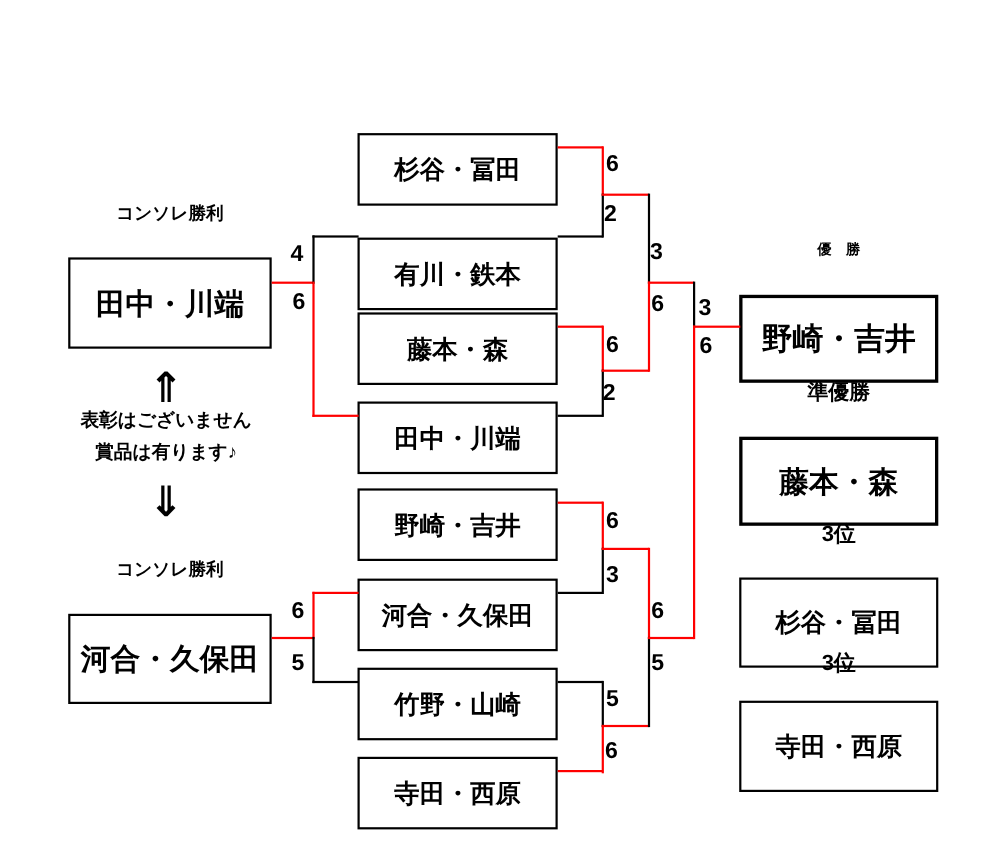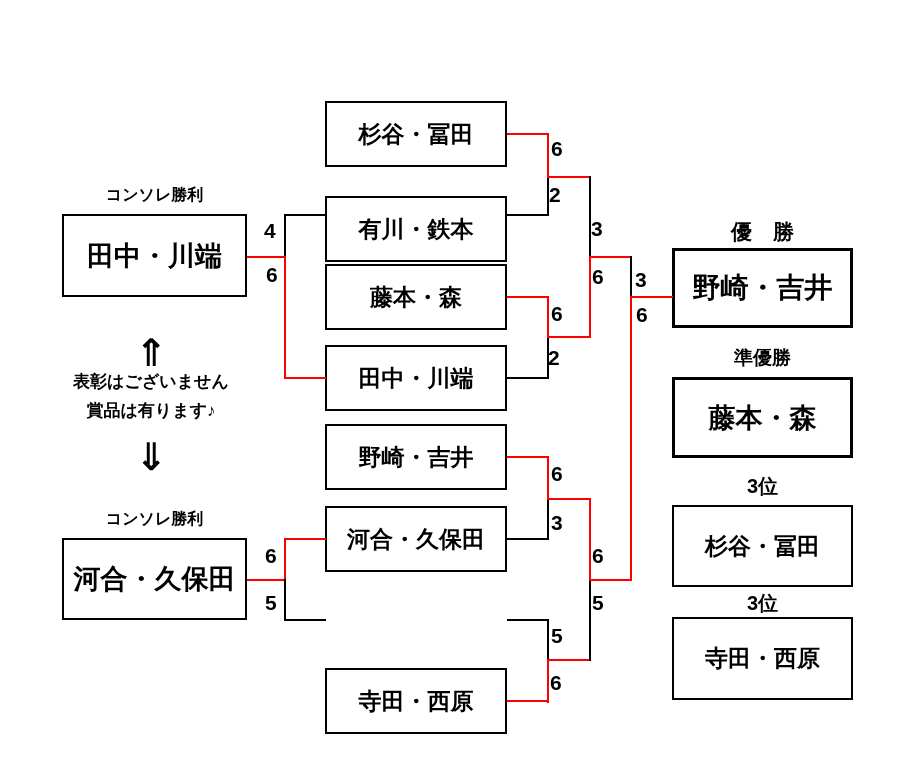--- a/index.html
+++ b/index.html
@@ -8,7 +8,7 @@
   .title{position:absolute;left:0;top:32px;width:913px;text-align:center;
          font-size:35px;font-weight:bold;letter-spacing:1px;}
   .box{position:absolute;border:2px solid #000;background:#fff;box-sizing:border-box;
-       display:flex;align-items:center;justify-content:center;font-weight:bold;white-space:nowrap;}
+       display:flex;align-items:center;justify-content:center;font-weight:bold;white-space:nowrap;margin-top:20px;}
   .entrant{left:325px;width:182px;height:66px;font-size:23px;}
   .lbox{left:62px;width:185px;font-size:27px;}
   .rbox{left:672px;width:181px;}

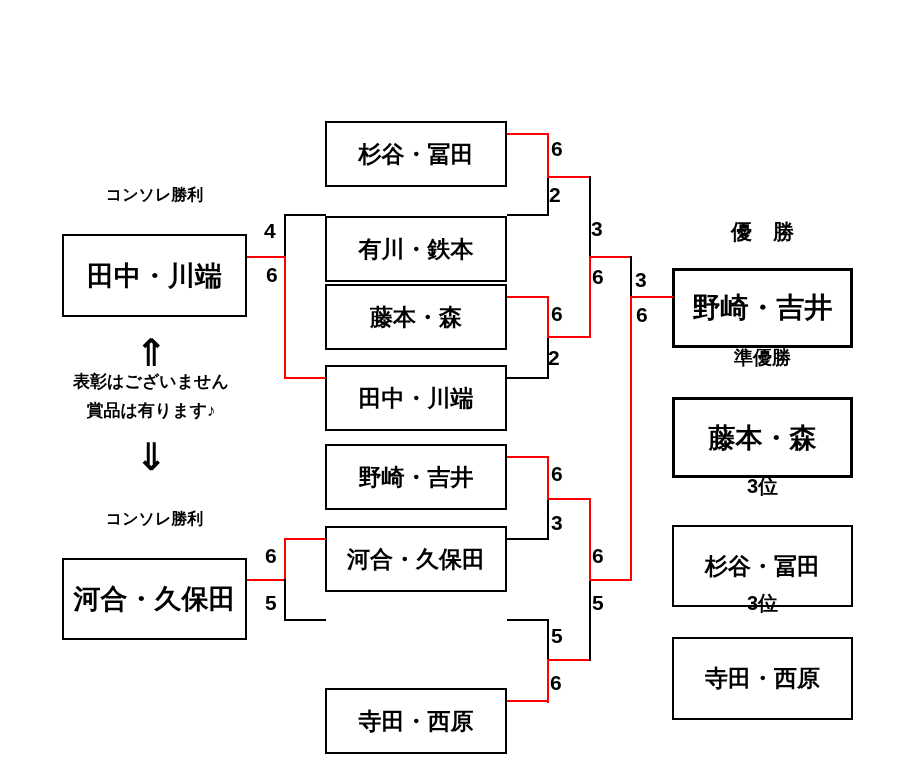--- a/index.html
+++ b/index.html
@@ -45,7 +45,7 @@
   <div class="lbl" style="left:62px;width:185px;top:510px;font-size:16px">コンソレ勝利</div>
   <div class="box lbox" style="top:538px;height:82px">河合・久保田</div>
 
-  <div class="lbl" style="left:672px;width:181px;top:220px;font-size:21px">優　勝</div>
+  <div class="lbl" style="left:672px;width:181px;top:220px;font-size:13px">優　勝</div>
   <div class="box rbox thick" style="top:248px;height:80px;font-size:28px">野崎・吉井</div>
   <div class="lbl" style="left:672px;width:181px;top:348px;font-size:19px">準優勝</div>
   <div class="box rbox thick" style="top:377px;height:81px;font-size:27px">藤本・森</div>

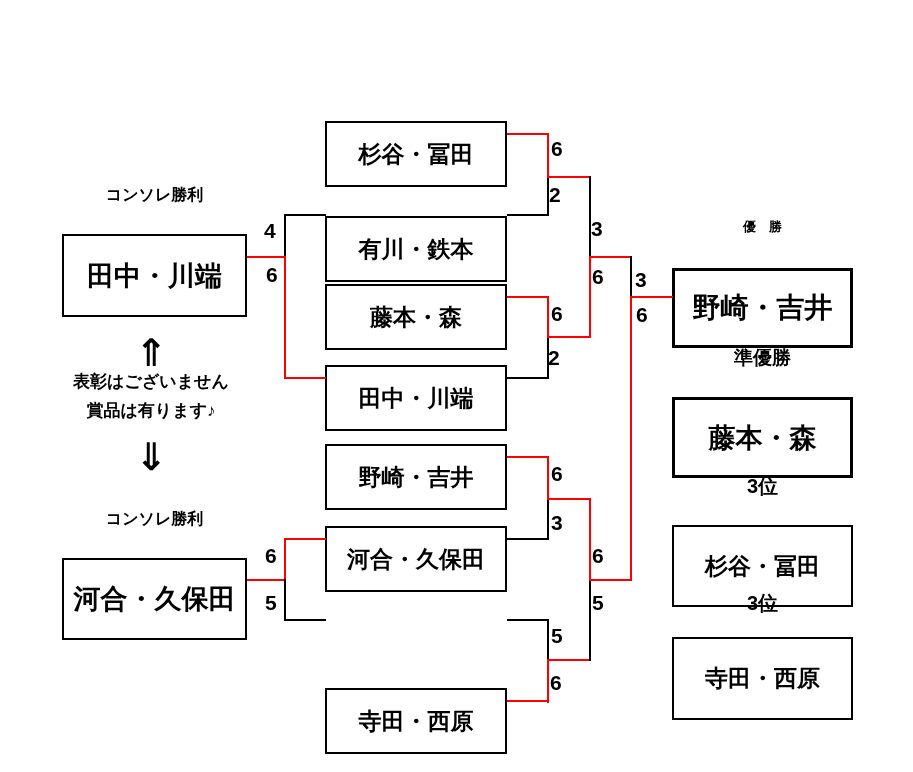--- a/index.html
+++ b/index.html
@@ -38,6 +38,7 @@
   <div class="box entrant" style="top:345px">田中・川端</div>
   <div class="box entrant" style="top:424px">野崎・吉井</div>
   <div class="box entrant" style="top:506px">河合・久保田</div>
+  <div class="box entrant" style="top:587px">竹野・山崎</div>
   <div class="box entrant" style="top:668px">寺田・西原</div>
 
   <div class="lbl" style="left:62px;width:185px;top:186px;font-size:16px">コンソレ勝利</div>

